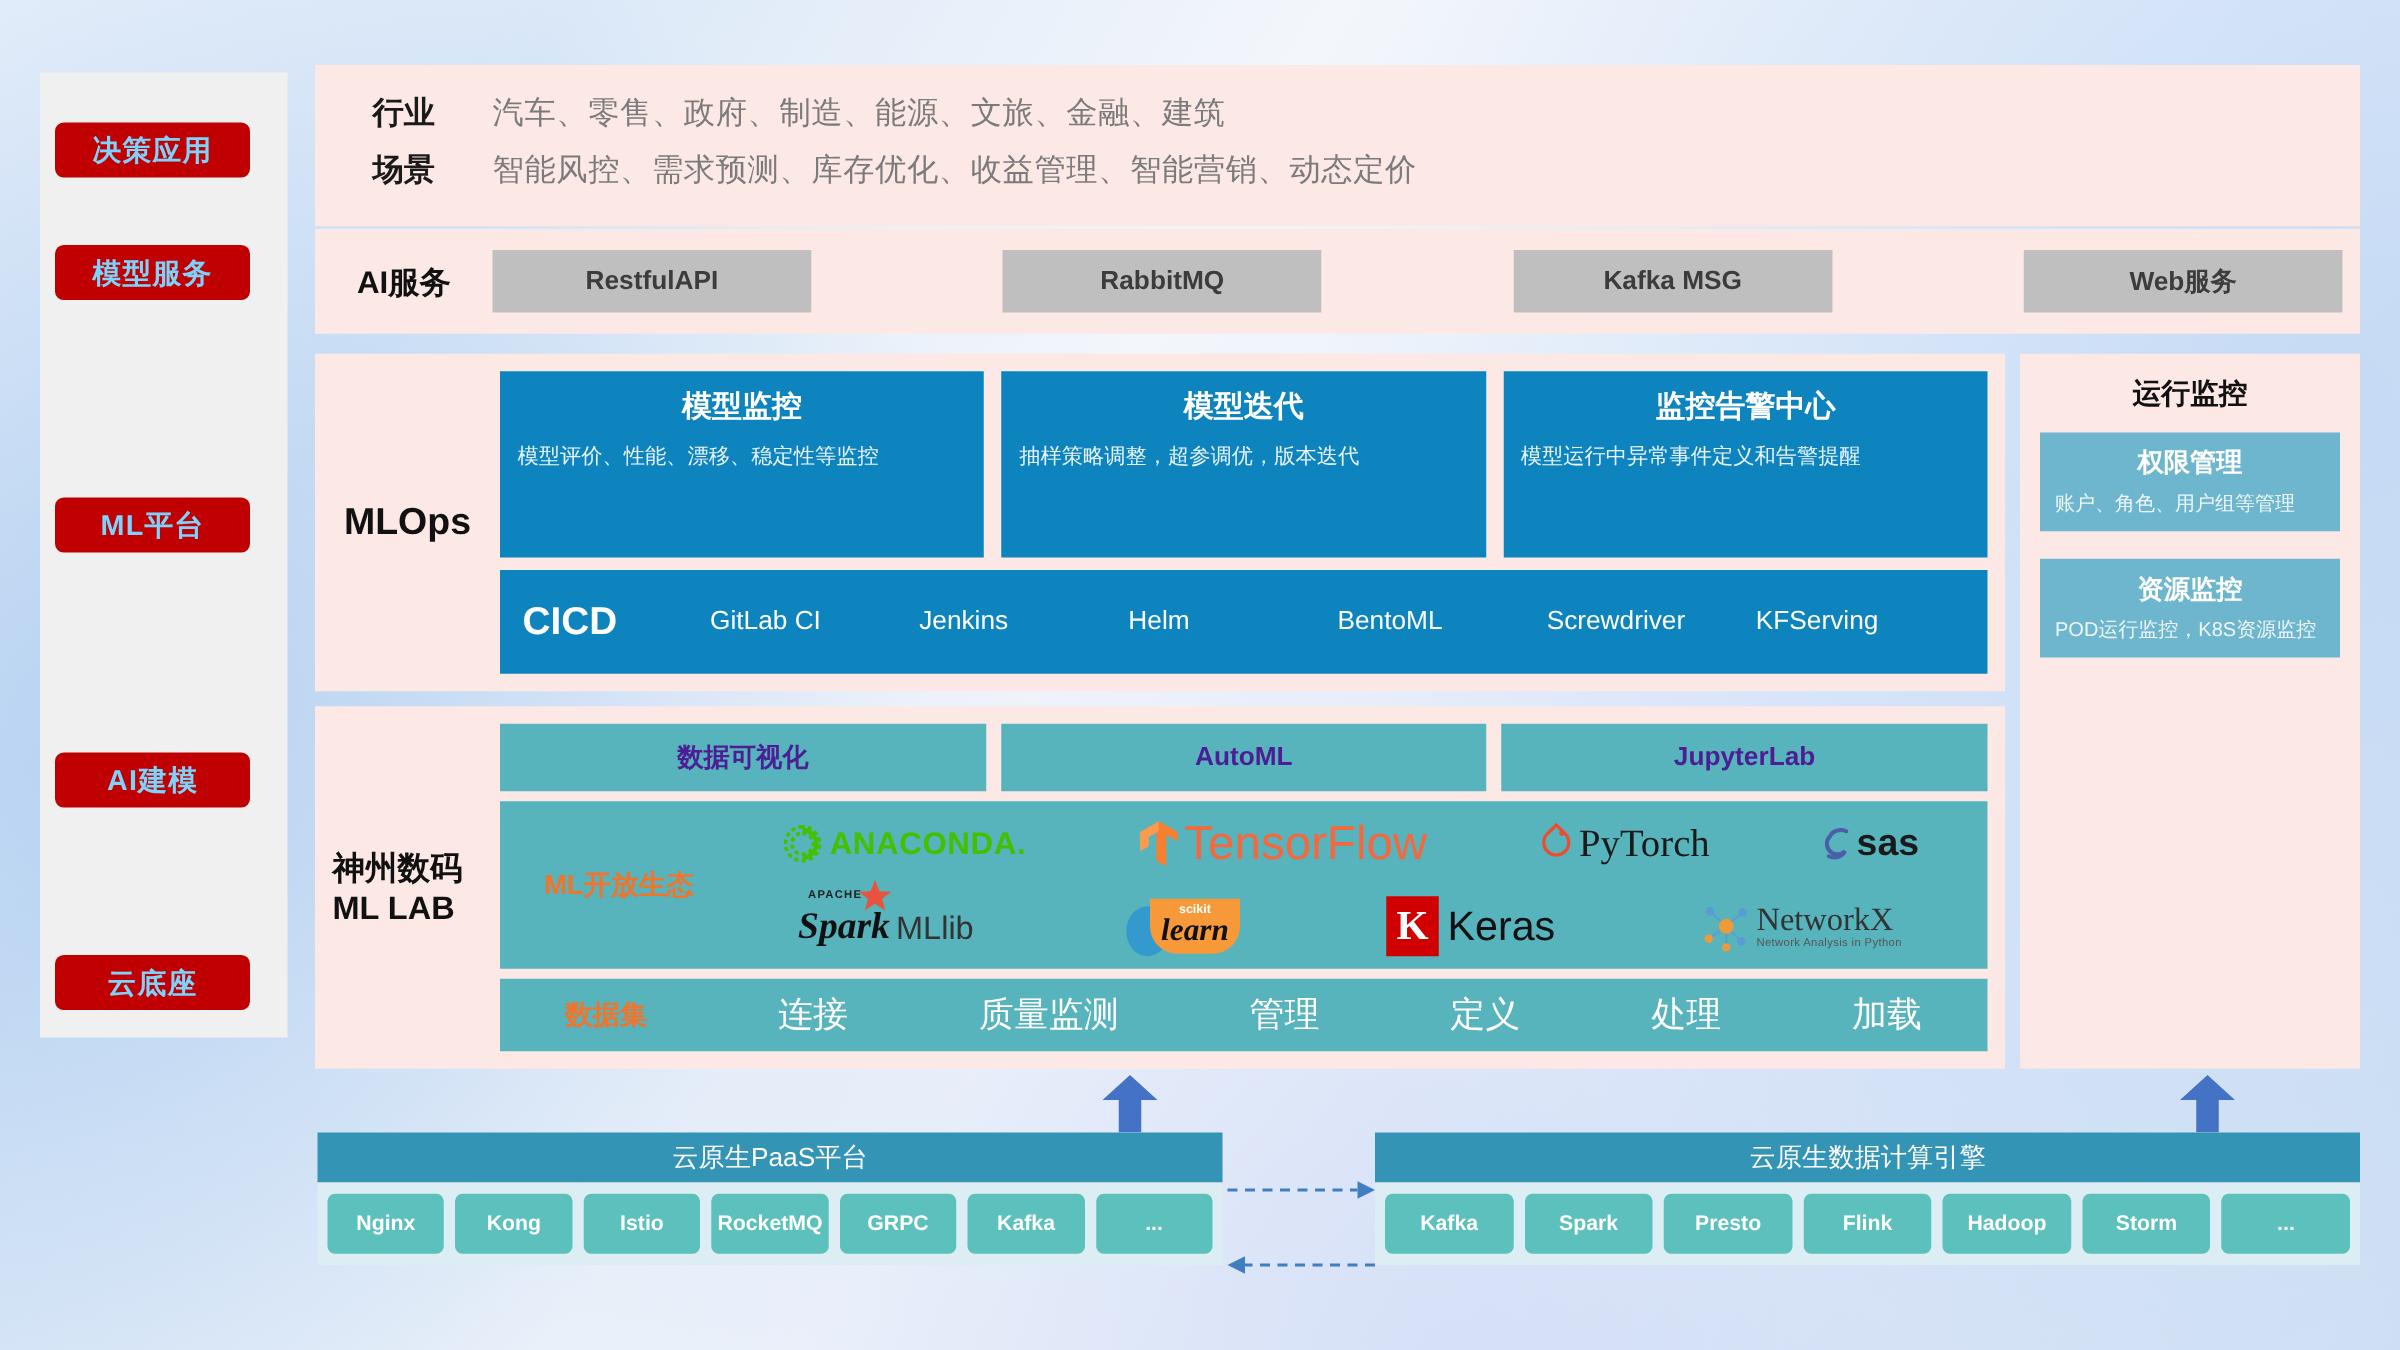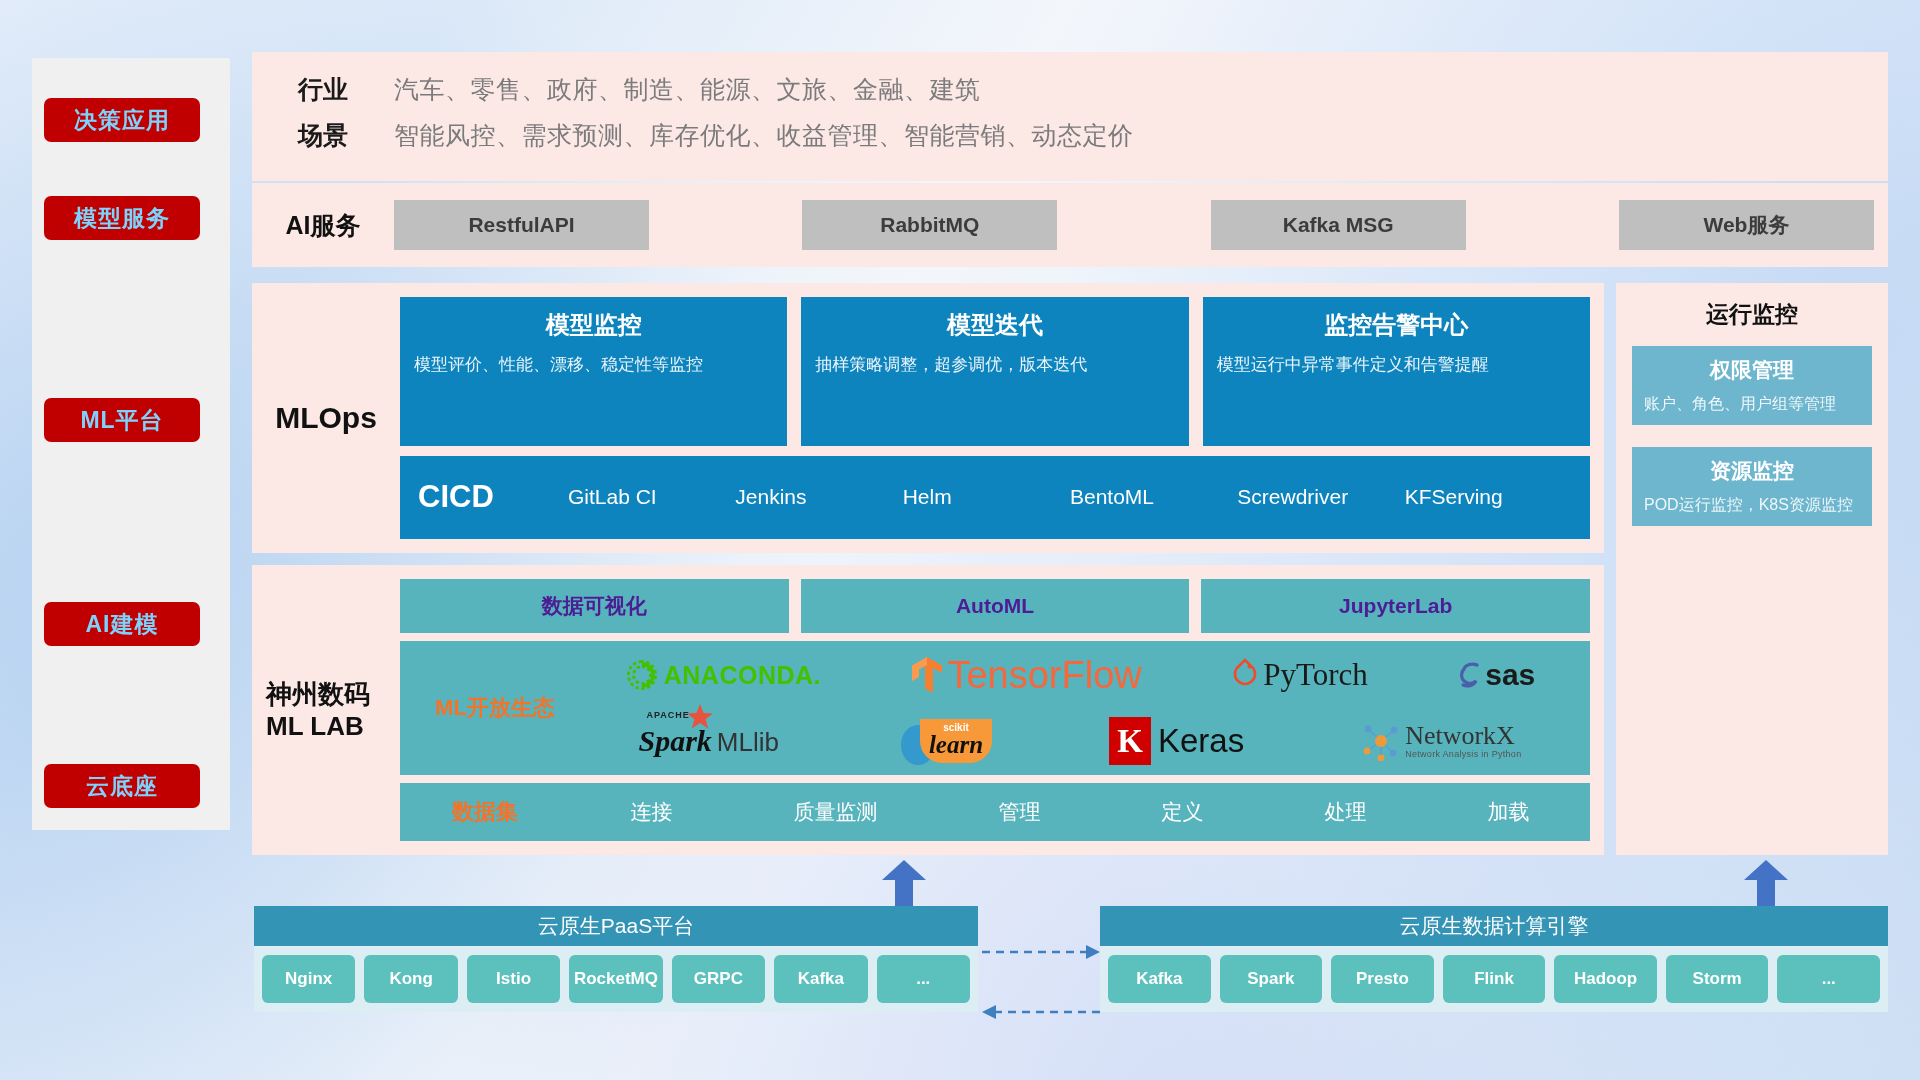--- a/index.html
+++ b/index.html
@@ -86,7 +86,7 @@
   .lab-ds { background: #57b4bc; height: 60px; display: flex; align-items: center; }
   .ds-label { width: 170px; text-align: center; font-size: 22px; font-weight: bold; color: #f2742a; }
   .ds-items { flex: 1; display: flex; justify-content: space-around; }
-  .ds-item { font-size: 21px; color: #ffffff; }
+  .ds-item { font-size: 28px; color: #ffffff; }
 
   
   #band-mon { left: 1364px; top: 283px; width: 272px; height: 572px; padding: 10px 16px; }

